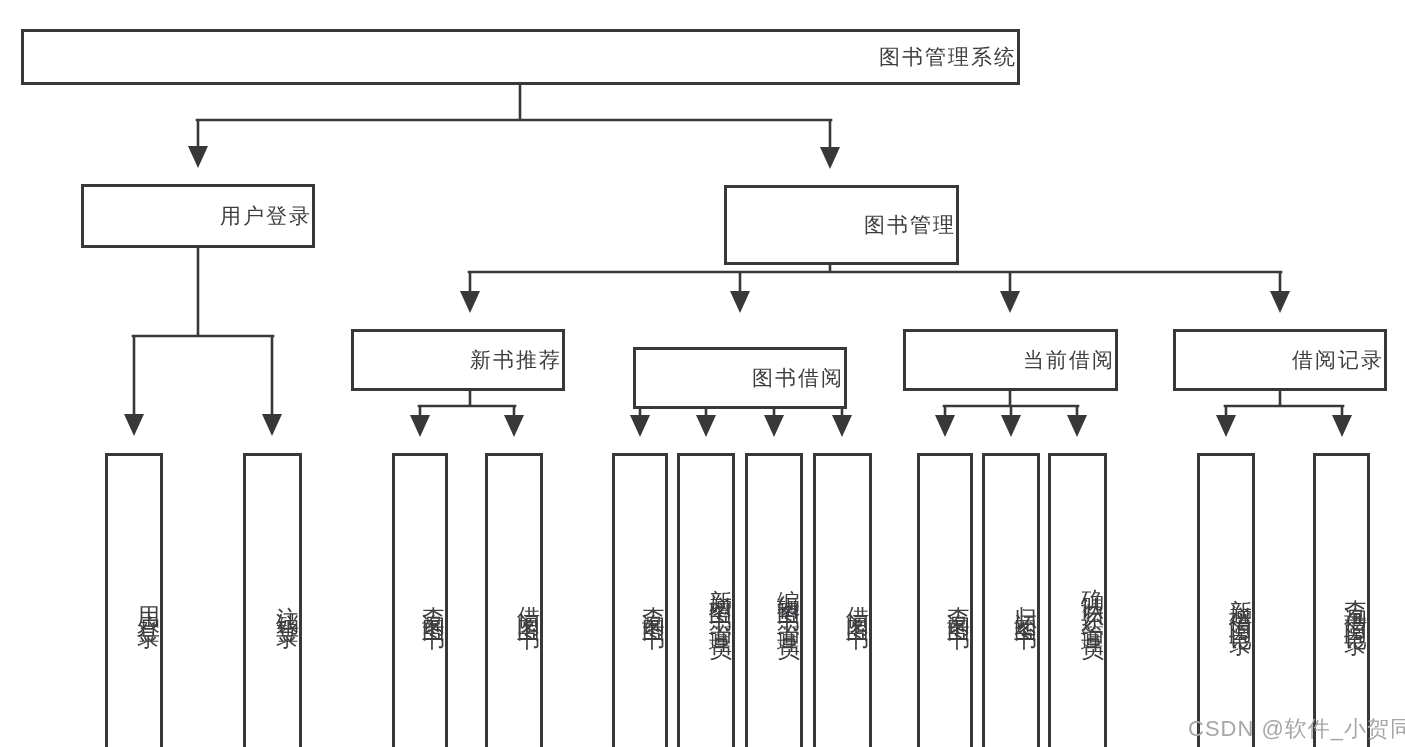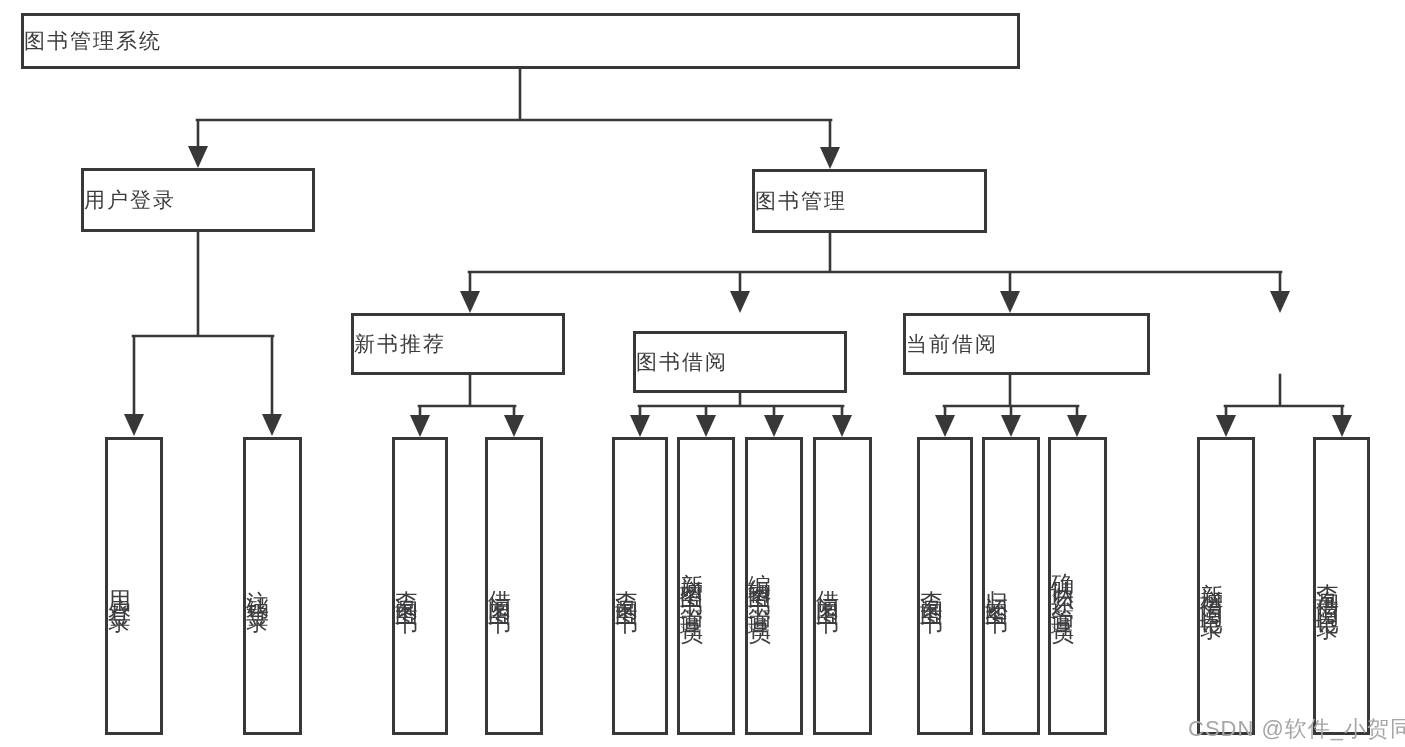--- a/index.html
+++ b/index.html
@@ -39,8 +39,9 @@
     background: #ffffff;
     display: flex;
     align-items: center;
-    justify-content: flex-start;
+    justify-content: flex-end;
     color: #3d3d40;
+    margin-top: 16px;
   }
   .hbox {
     font-size: 21px;

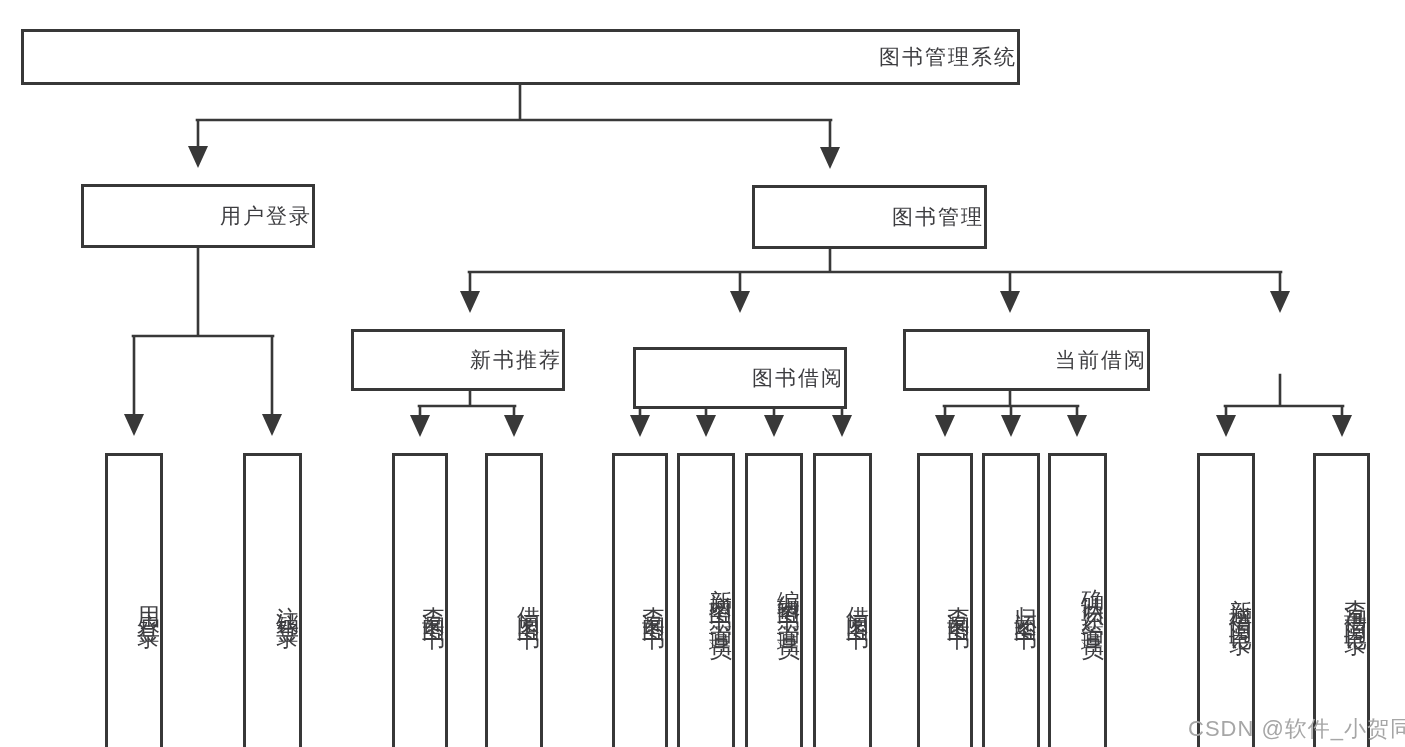--- a/index.html
+++ b/index.html
@@ -118,7 +118,7 @@
   <div class="node hbox" style="left:81px; top:168px; width:234px; height:64px;">
     <span>用户登录</span>
   </div>
-  <div class="node hbox" style="left:752px; top:169px; width:235px; height:64px;">
+  <div class="node hbox" style="left:724px; top:169px; width:235px; height:80px;">
     <span>图书管理</span>
   </div>
 

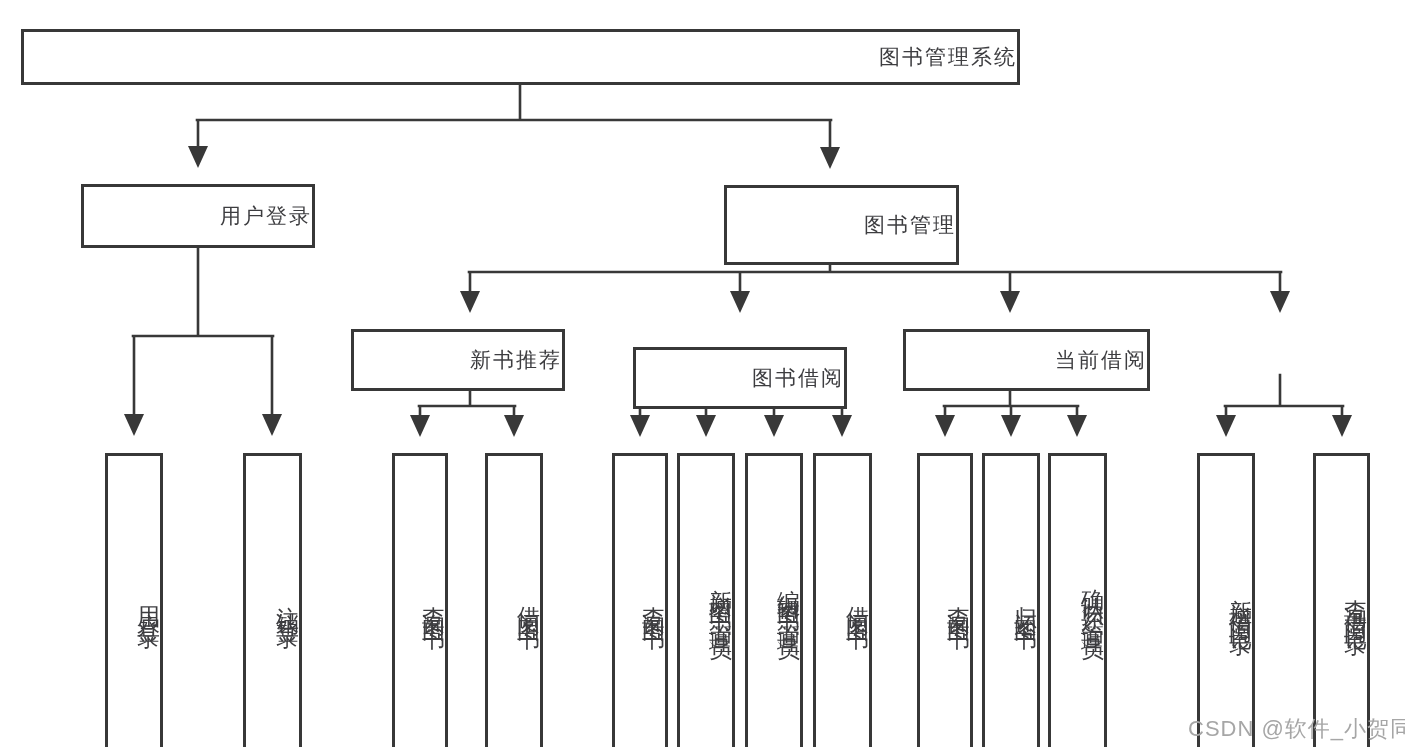--- a/index.html
+++ b/index.html
@@ -128,7 +128,7 @@
   <div class="node hbox" style="left:633px; top:331px; width:214px; height:62px;">
     <span>图书借阅</span>
   </div>
-  <div class="node hbox" style="left:903px; top:313px; width:247px; height:62px;">
+  <div class="node hbox" style="left:903px; top:313px; width:215px; height:62px;">
     <span>当前借阅</span>
   </div>
 

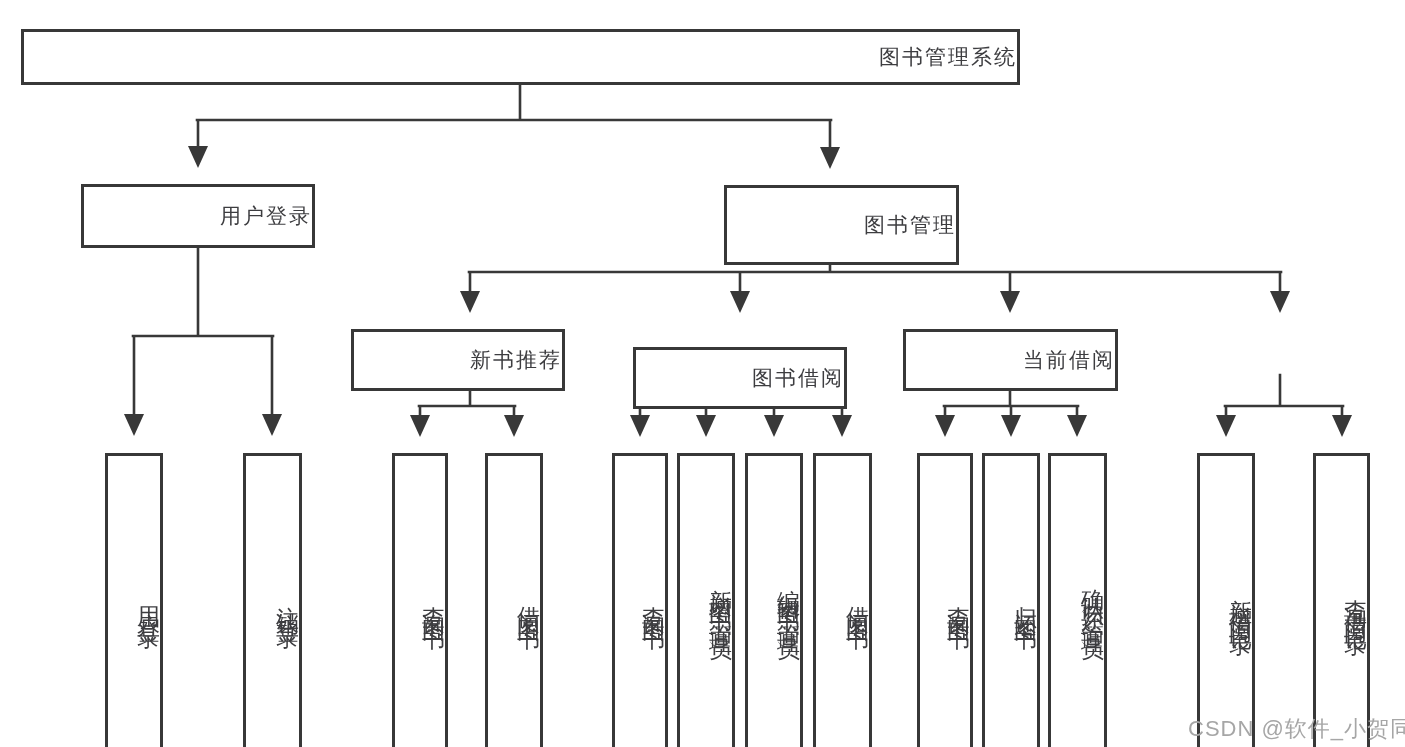--- a/index.html
+++ b/index.html
@@ -131,6 +131,9 @@
   <div class="node hbox" style="left:903px; top:313px; width:215px; height:62px;">
     <span>当前借阅</span>
   </div>
+  <div class="node hbox" style="left:1173px; top:313px; width:214px; height:62px;">
+    <span>借阅记录</span>
+  </div>
 
   <div class="node vbox" style="left:105px; width:58px;">
     <span class="vtext">用户登录</span>

